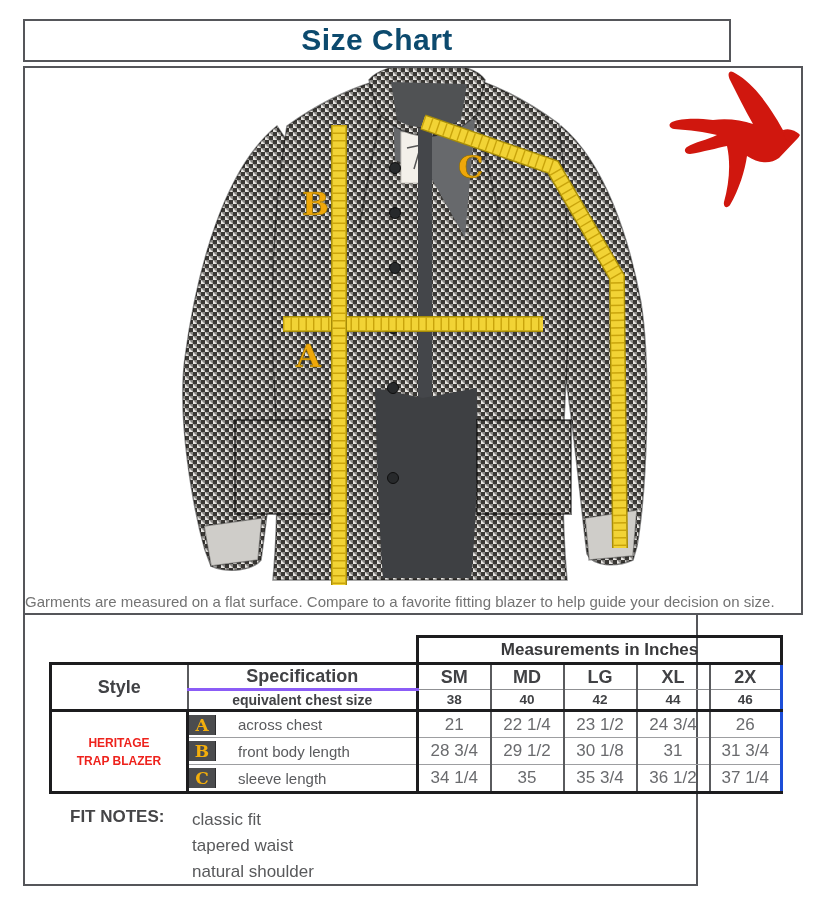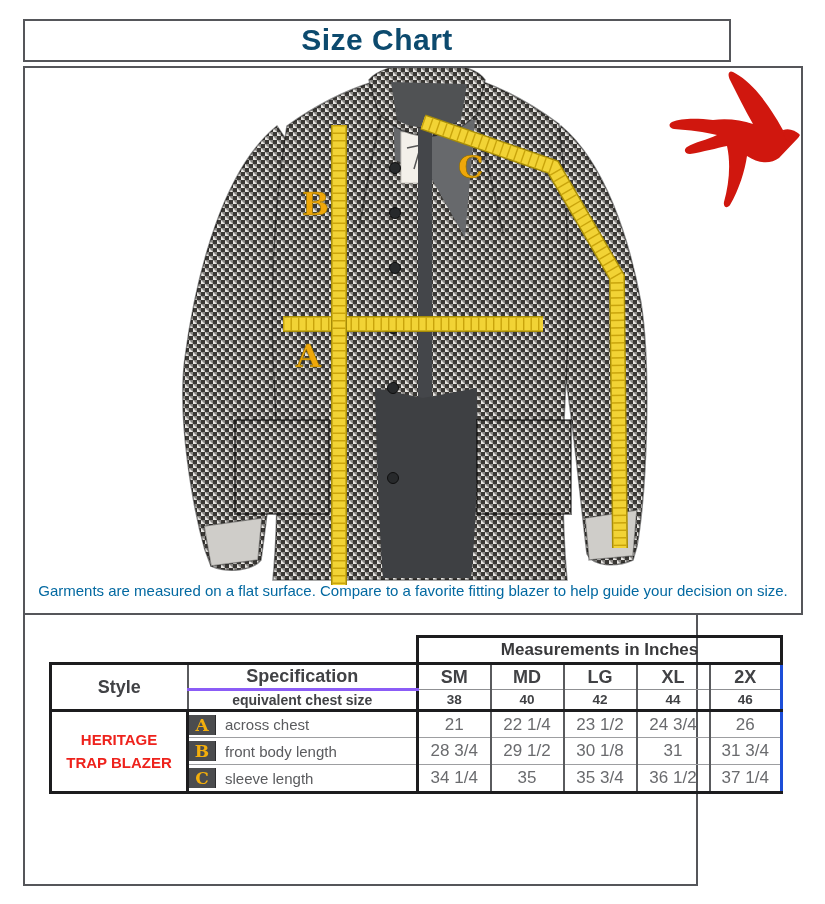--- a/index.html
+++ b/index.html
@@ -12,8 +12,8 @@
   #jacket-box{left:23px;top:66px;width:780px;height:549px;border:2px solid #55565a;overflow:hidden;}
   #bottom-box{left:23px;top:615px;width:675px;height:271px;border:2px solid #55565a;border-top:none;}
 
-  #caption{position:absolute;left:0;bottom:14px;width:100%;text-align:center;
-    font-size:15px;color:#0369a1;}
+  #caption{position:absolute;left:0;bottom:3px;width:100%;text-align:left;
+    font-size:15px;color:#737373;}
 
   
   #size-table{position:absolute;left:24px;top:20px;border-collapse:collapse;table-layout:fixed;width:731px;}

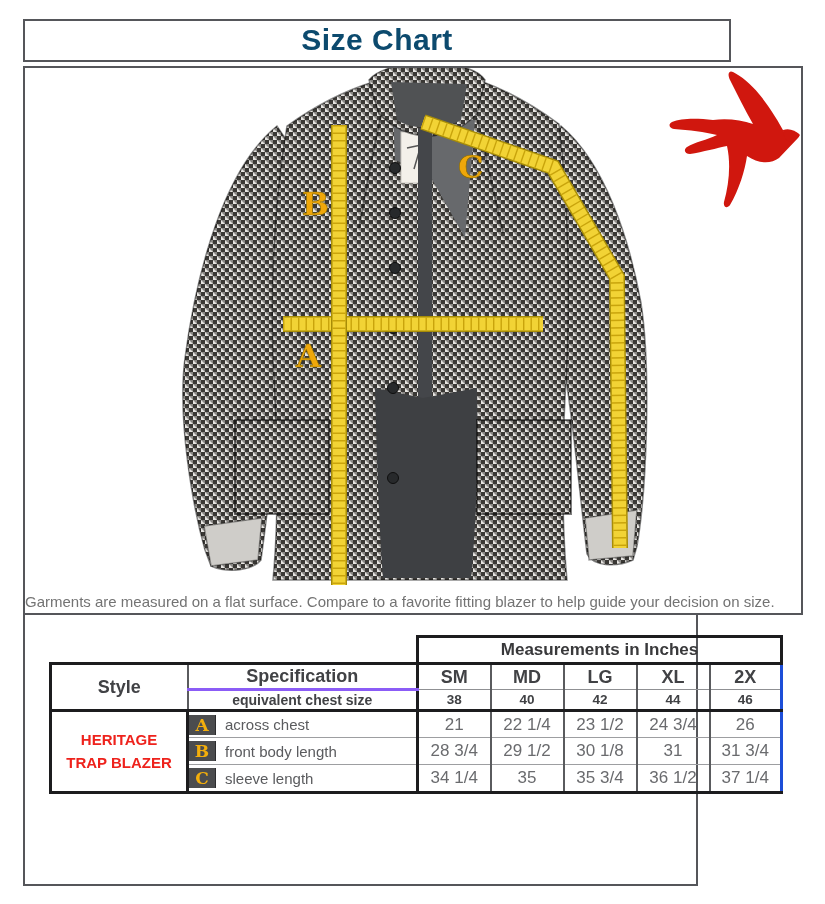--- a/index.html
+++ b/index.html
@@ -39,7 +39,7 @@
   .key{width:26px;flex:0 0 26px;background:#4b4c4e;color:#f3ae0b;display:flex;align-items:center;
     justify-content:center;font-family:"DejaVu Serif",serif;font-weight:bold;font-size:17px;
     border-right:1px solid #2c2c2e;}
-  .lbl{display:flex;align-items:center;padding-left:9px;font-size:15px;color:#5a5b5e;}
+  .lbl{display:flex;align-items:center;padding-left:22px;font-size:15px;color:#5a5b5e;}
 
   
   #fit-notes{position:absolute;left:45px;top:192px;display:flex;font-size:17px;}

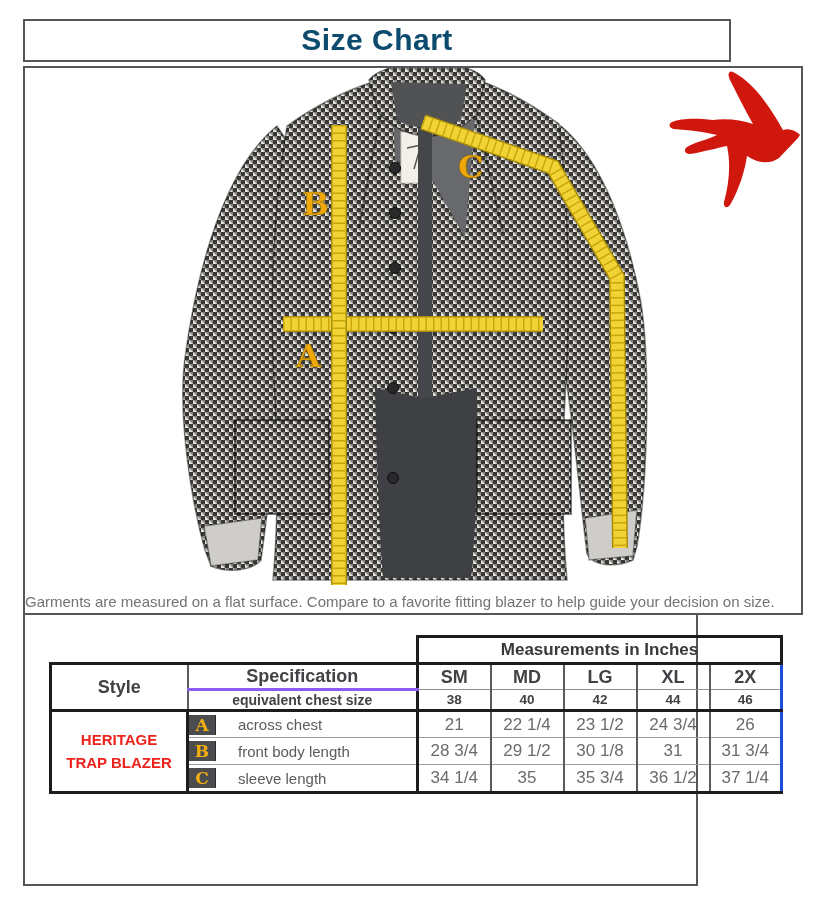--- a/index.html
+++ b/index.html
@@ -29,7 +29,7 @@
     font-size:18px;font-weight:bold;color:#414245;margin-top:35px;}
   td.hsize.last,td.hchest.last,td.num.last{border-right:3px solid #1d4ed8;}
   td.hchest{border-bottom:3px solid #1c1c1e;border-right:2px solid #5a5b5e;font-size:13.5px;font-weight:bold;color:#414245;}
-  td.brand{border:3px solid #1c1c1e;font-size:15px;font-weight:bold;color:#ee221c;line-height:1.5;}
+  td.brand{border:3px solid #1c1c1e;font-size:12px;font-weight:bold;color:#ee221c;line-height:1.5;}
   td.spec-cell{border-left:3px solid #1c1c1e;border-right:3px solid #1c1c1e;
     border-top:1px solid #9d9ea1;border-bottom:1px solid #9d9ea1;}
   td.num{border-right:2px solid #5a5b5e;border-top:1px solid #9d9ea1;border-bottom:1px solid #9d9ea1;

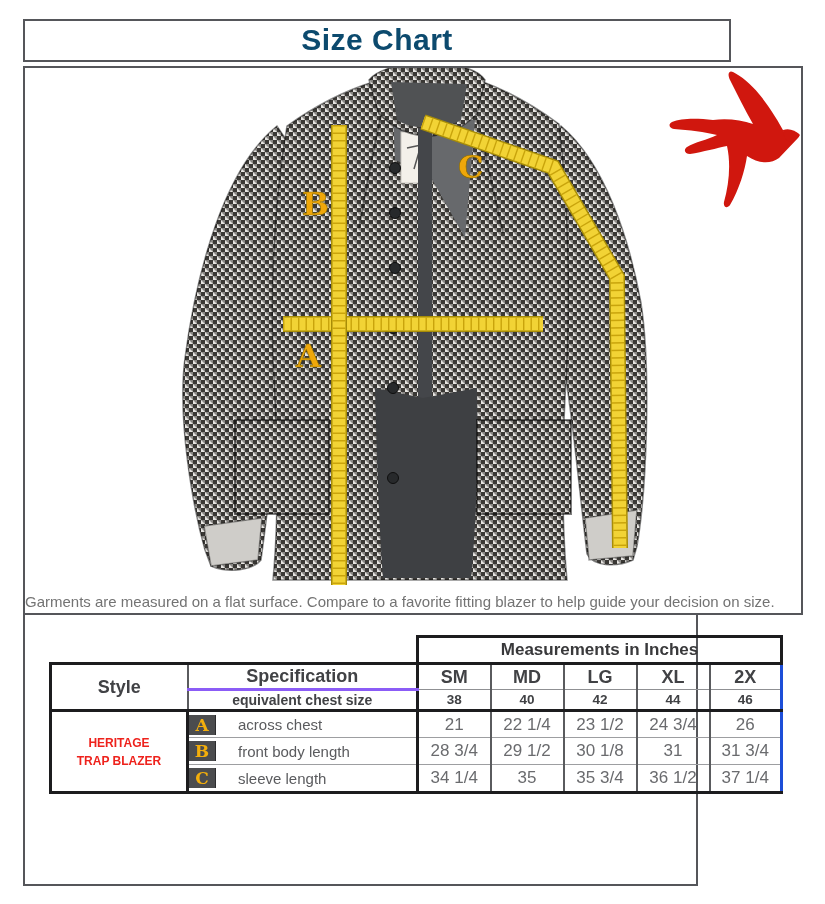--- a/index.html
+++ b/index.html
@@ -229,6 +229,14 @@
   </tbody>
     </table>
 
+  <div id="fit-notes">
+    <div id="fit-label">FIT NOTES:</div>
+    <div id="fit-list">
+      <div>classic fit</div>
+      <div>tapered waist</div>
+      <div>natural shoulder</div>
+    </div>
+  </div>
 </div>
 
 </body></html>

